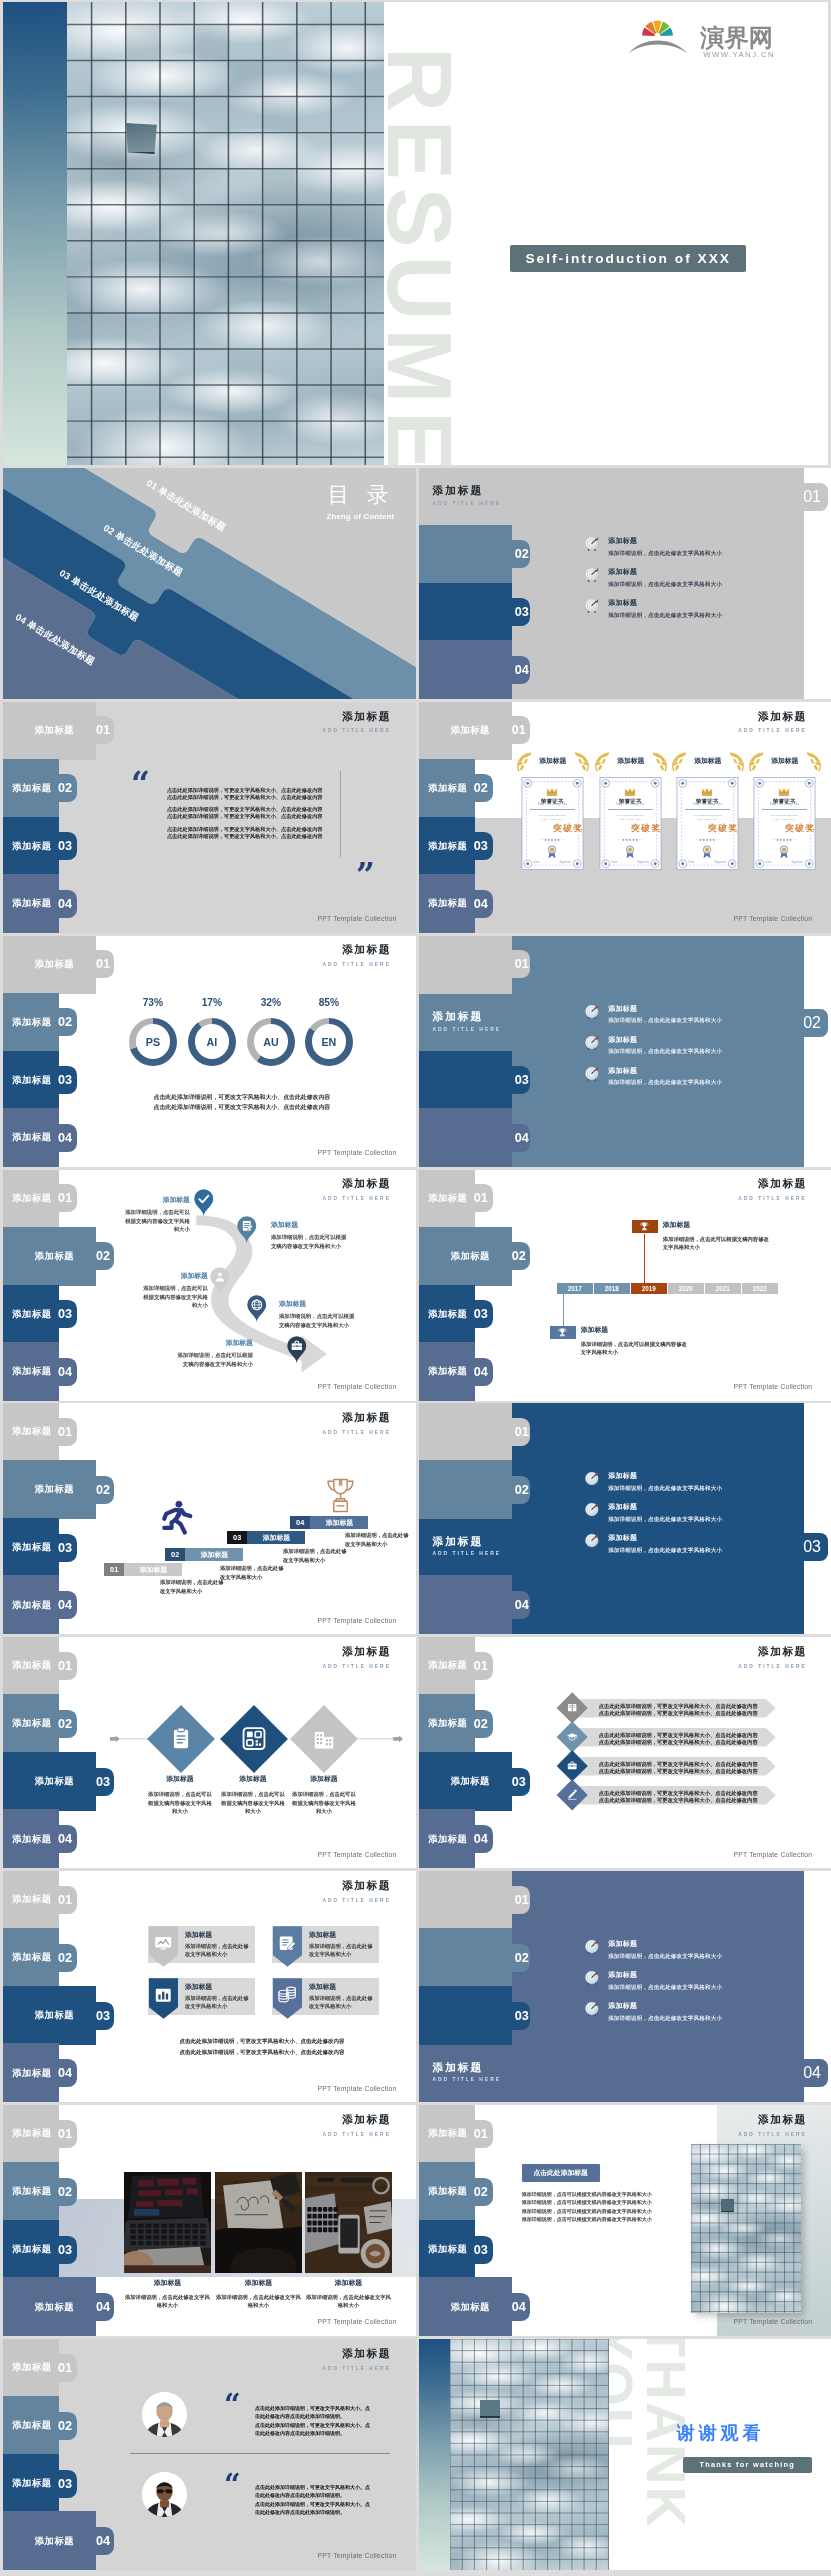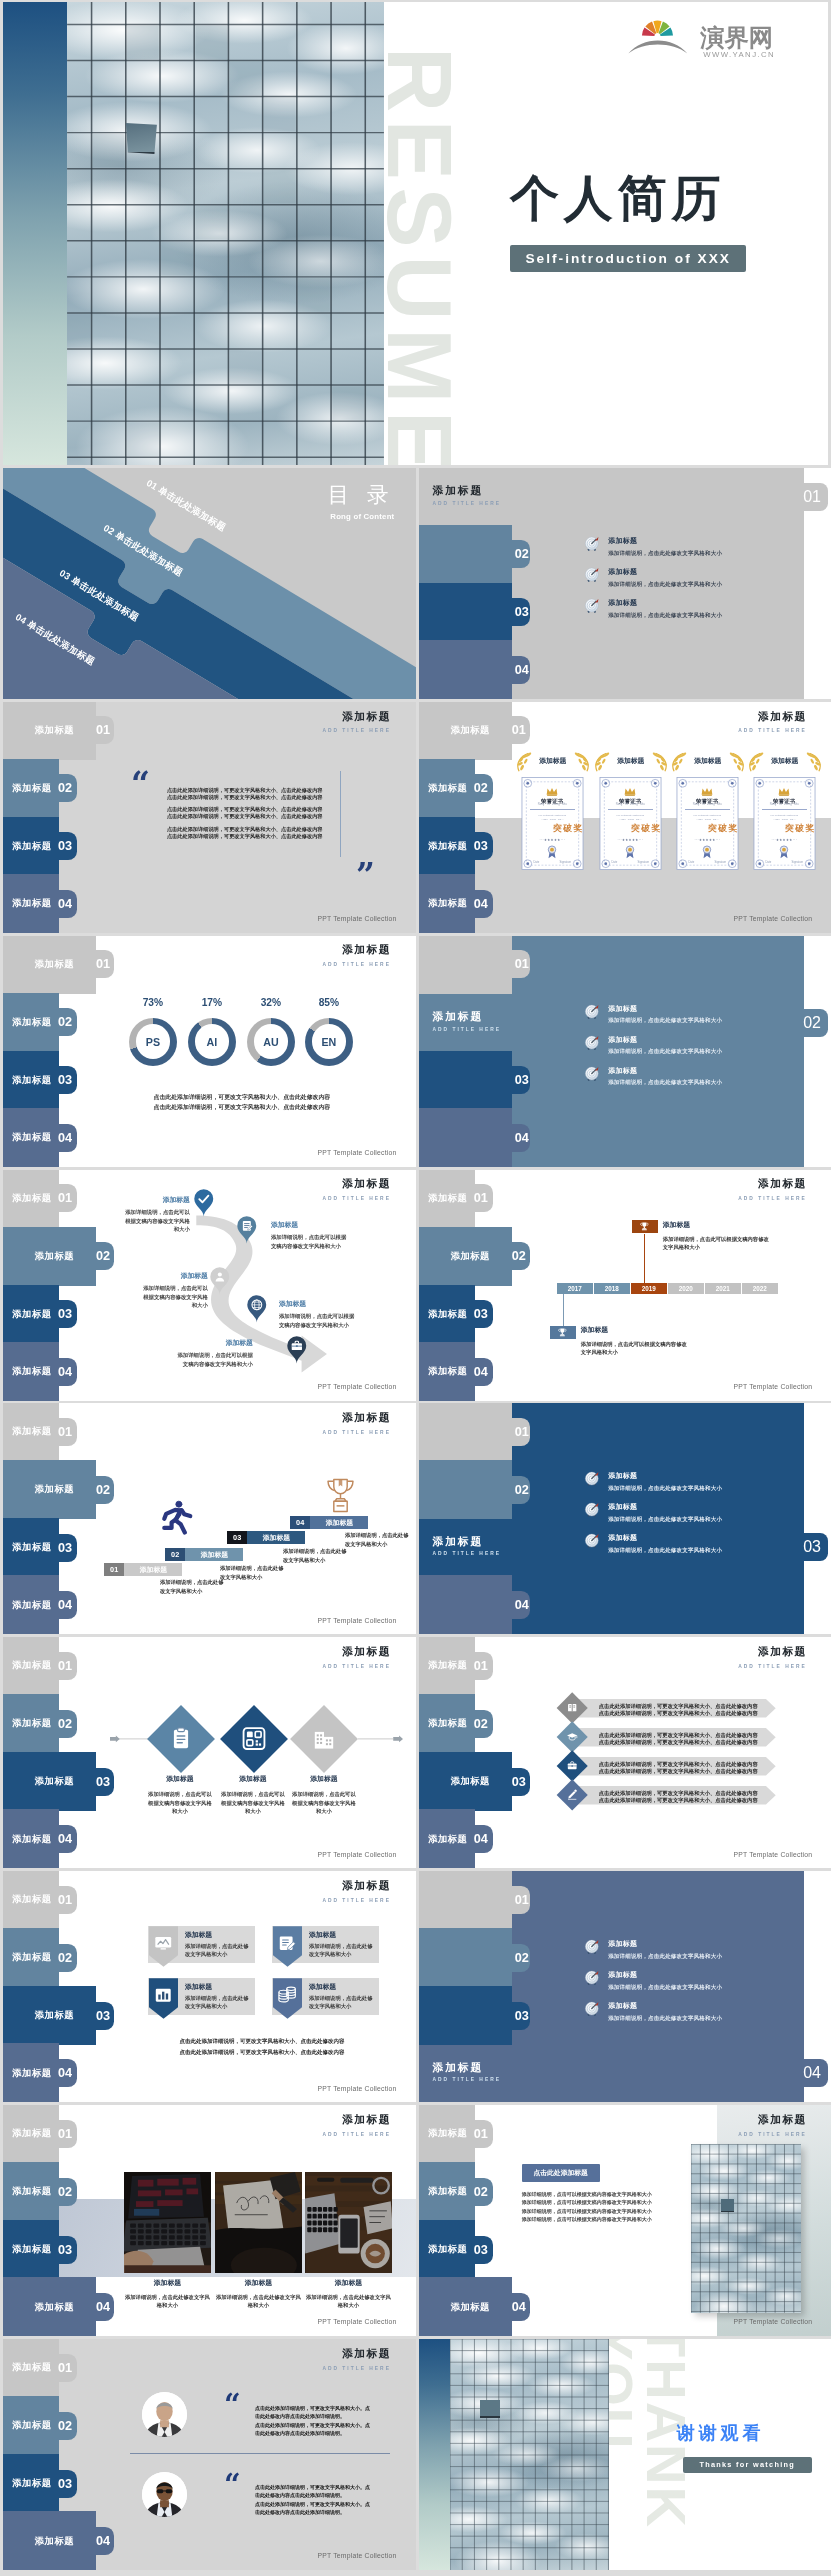--- a/index.html
+++ b/index.html
@@ -199,7 +199,6 @@
     <div style="position:absolute;left:59px;top:121px;width:31px;height:31px;background:linear-gradient(170deg,#566f7e,#7c95a0);clip-path:polygon(0 0,100% 6%,92% 100%,6% 94%);border-bottom:2px solid #2e3b44;box-shadow:0 2px 0 #2e3b44"></div>
   </div>
   <div class="cv-word">RESUME</div>
-  <div class="cv-title">个人简历</div>
   <div class="cv-sub">Self-introduction of XXX</div>
   <div class="logo">
     <svg width="142" height="35" viewBox="0 0 146 36">

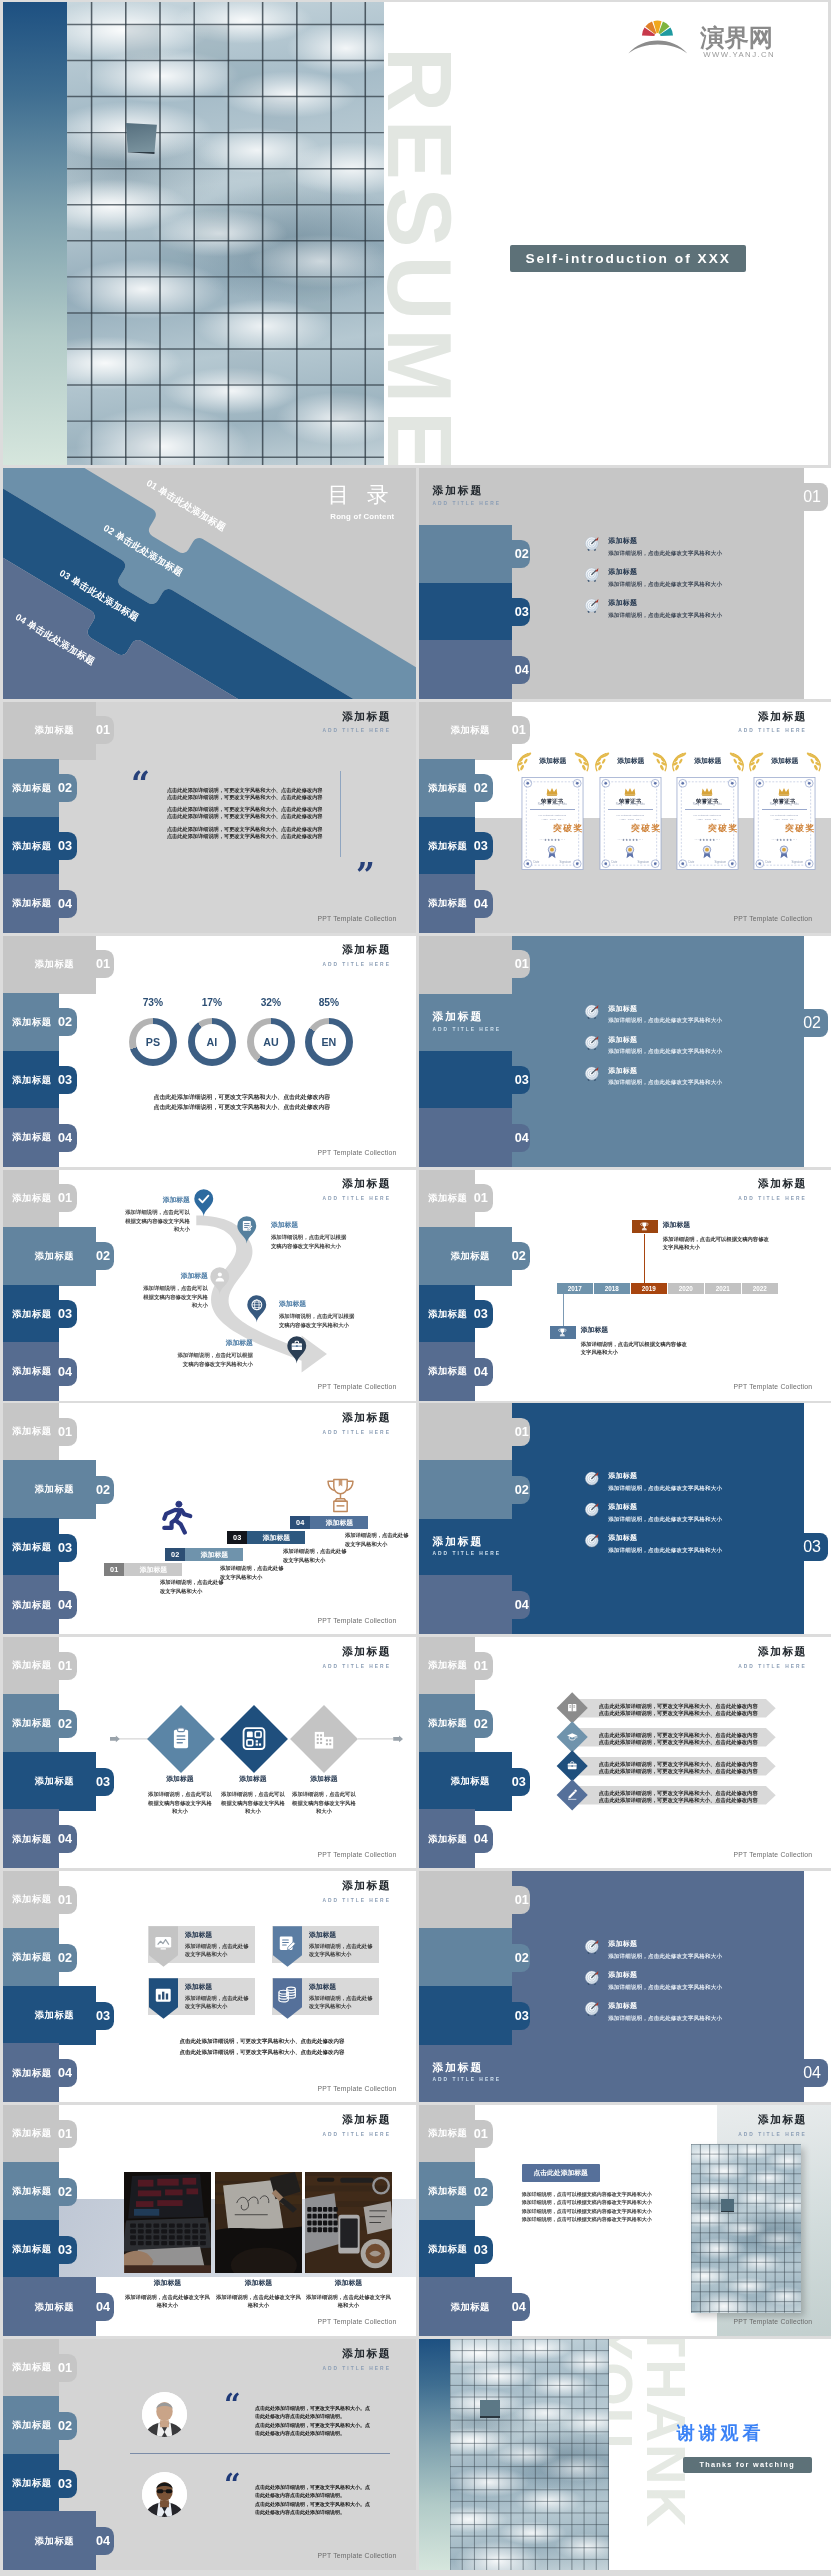--- a/index.html
+++ b/index.html
@@ -237,7 +237,7 @@
   </div>
   <div class="toc-head">
     <div class="a">目 录</div>
-    <div class="b">Rong of Content</div>
+    <div class="b">Zheng of Content</div>
   </div>
 </div>
 <div class="slide" id="sec01">

